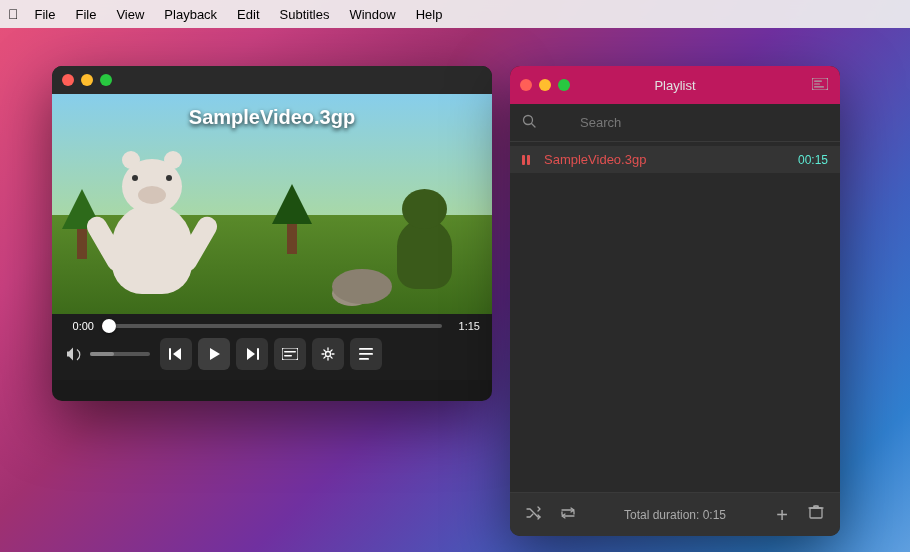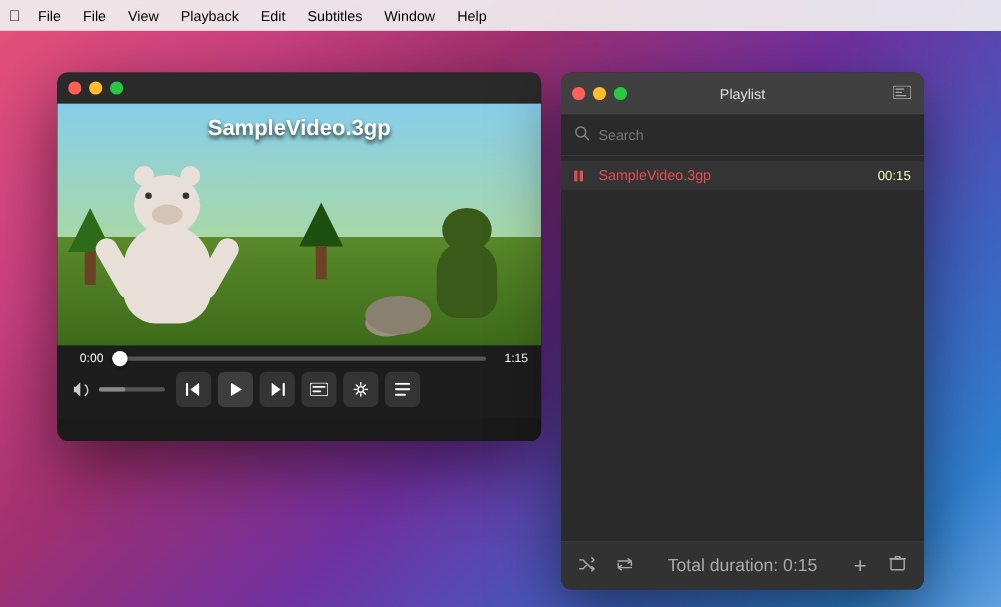--- a/index.html
+++ b/index.html
@@ -362,7 +362,7 @@
 
     .playlist-titlebar {
       height: 38px;
-      background: #404040;
+      background: #be185d;
       display: flex;
       align-items: center;
       padding: 0 10px;

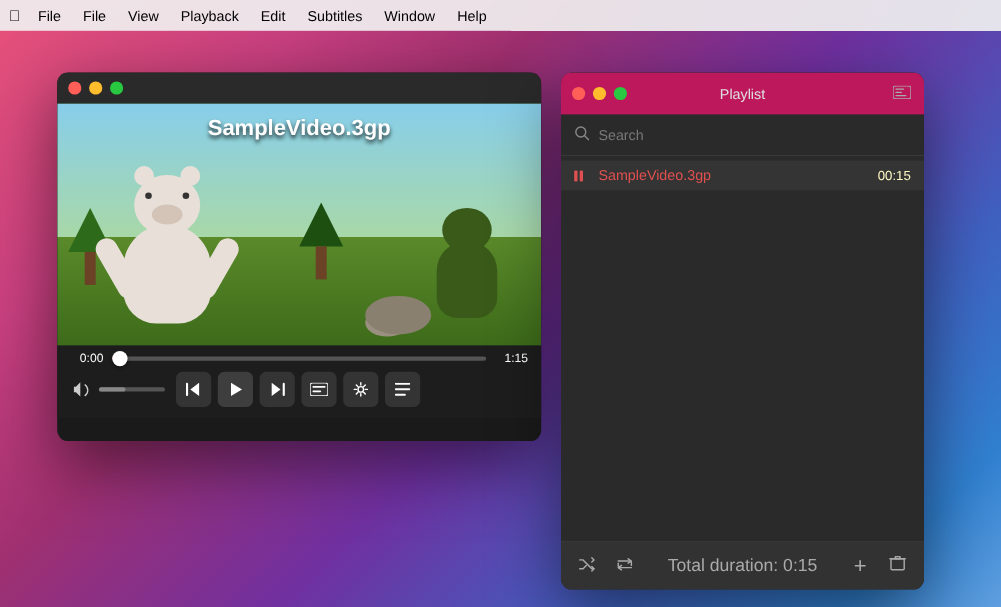--- a/index.html
+++ b/index.html
@@ -410,6 +410,7 @@
       color: #ccc;
       font-size: 13px;
       flex: 1;
+      margin-left: 36px;
     }
     .search-input::placeholder { color: #777; }
 

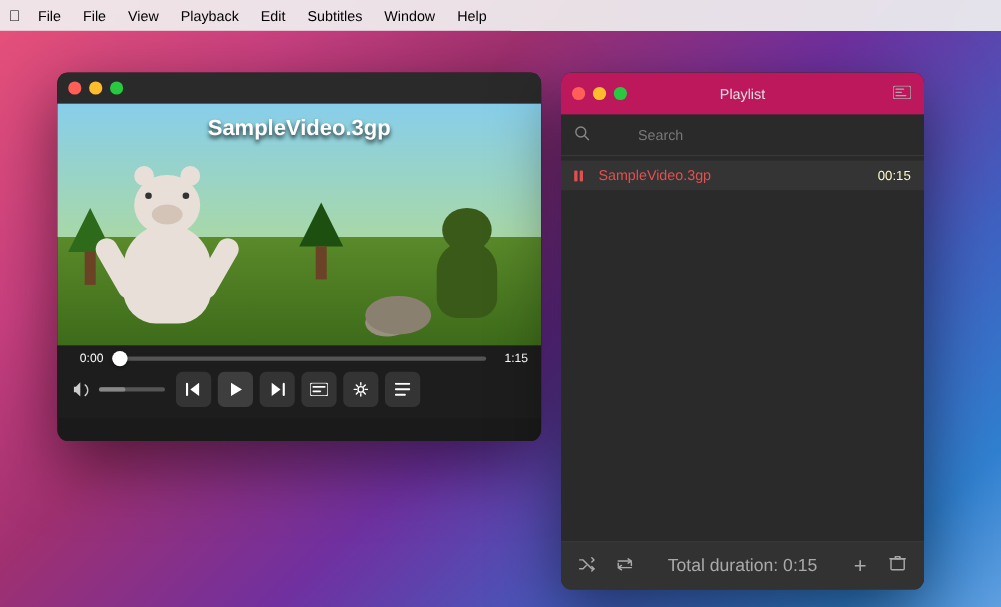--- a/index.html
+++ b/index.html
@@ -450,7 +450,7 @@
       font-size: 13px;
     }
     .playlist-item-duration {
-      color: #fef9c3;
+      color: #5eead4;
       font-size: 12px;
     }
 

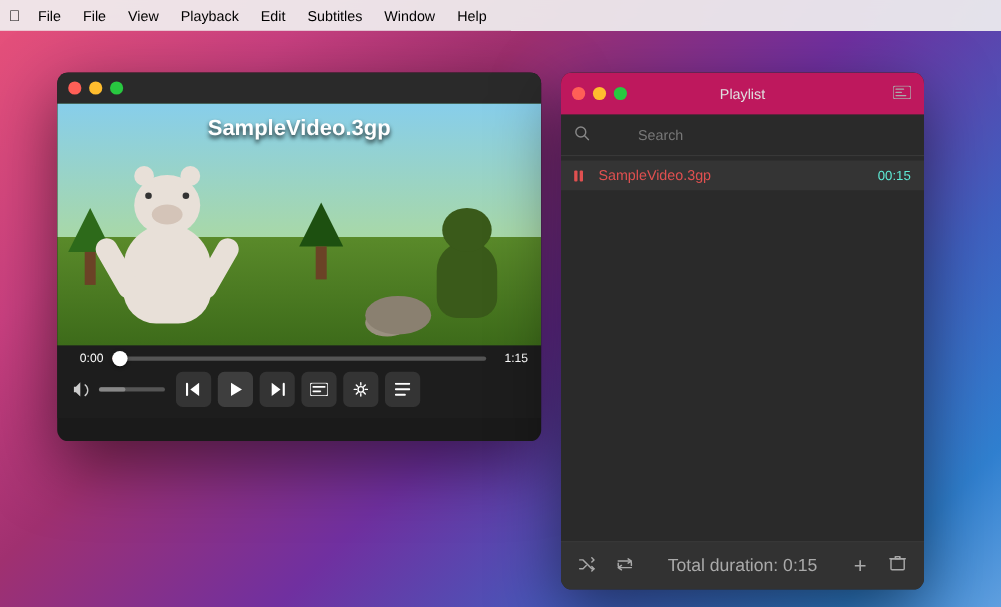--- a/index.html
+++ b/index.html
@@ -477,7 +477,7 @@
       flex: 1;
       text-align: center;
       color: #aaa;
-      font-size: 16px;
+      font-size: 12px;
     }
 
     .footer-add {

